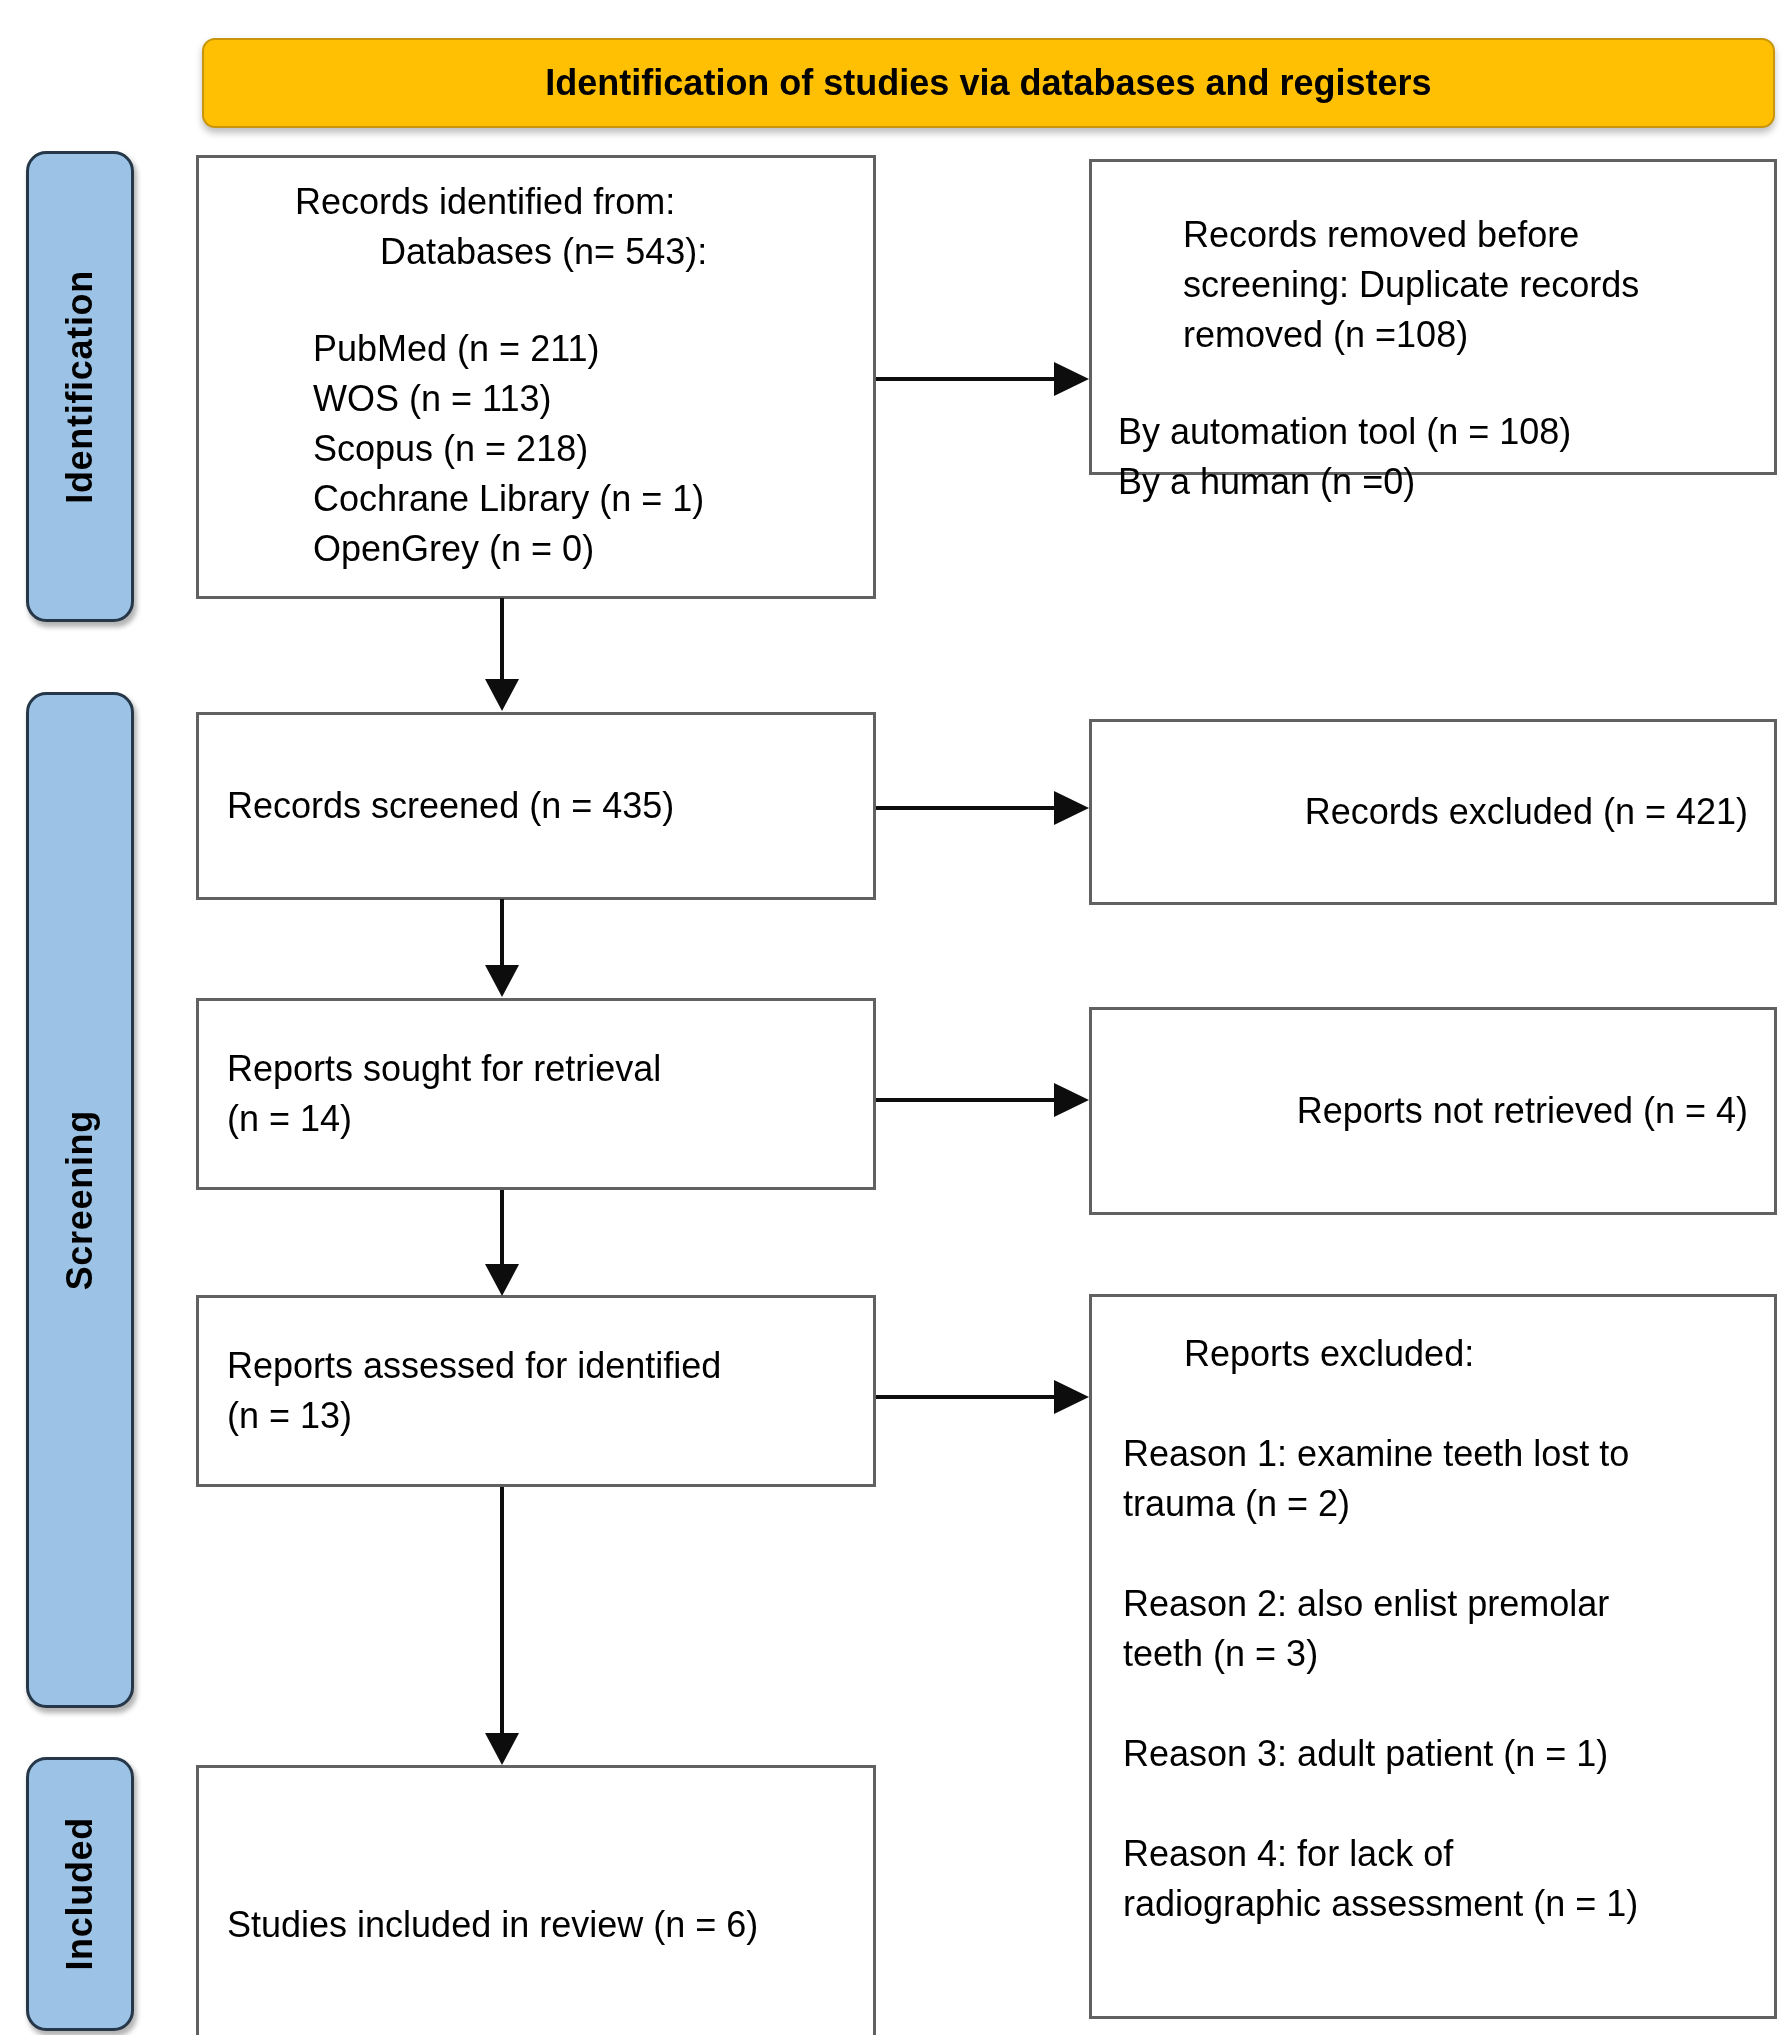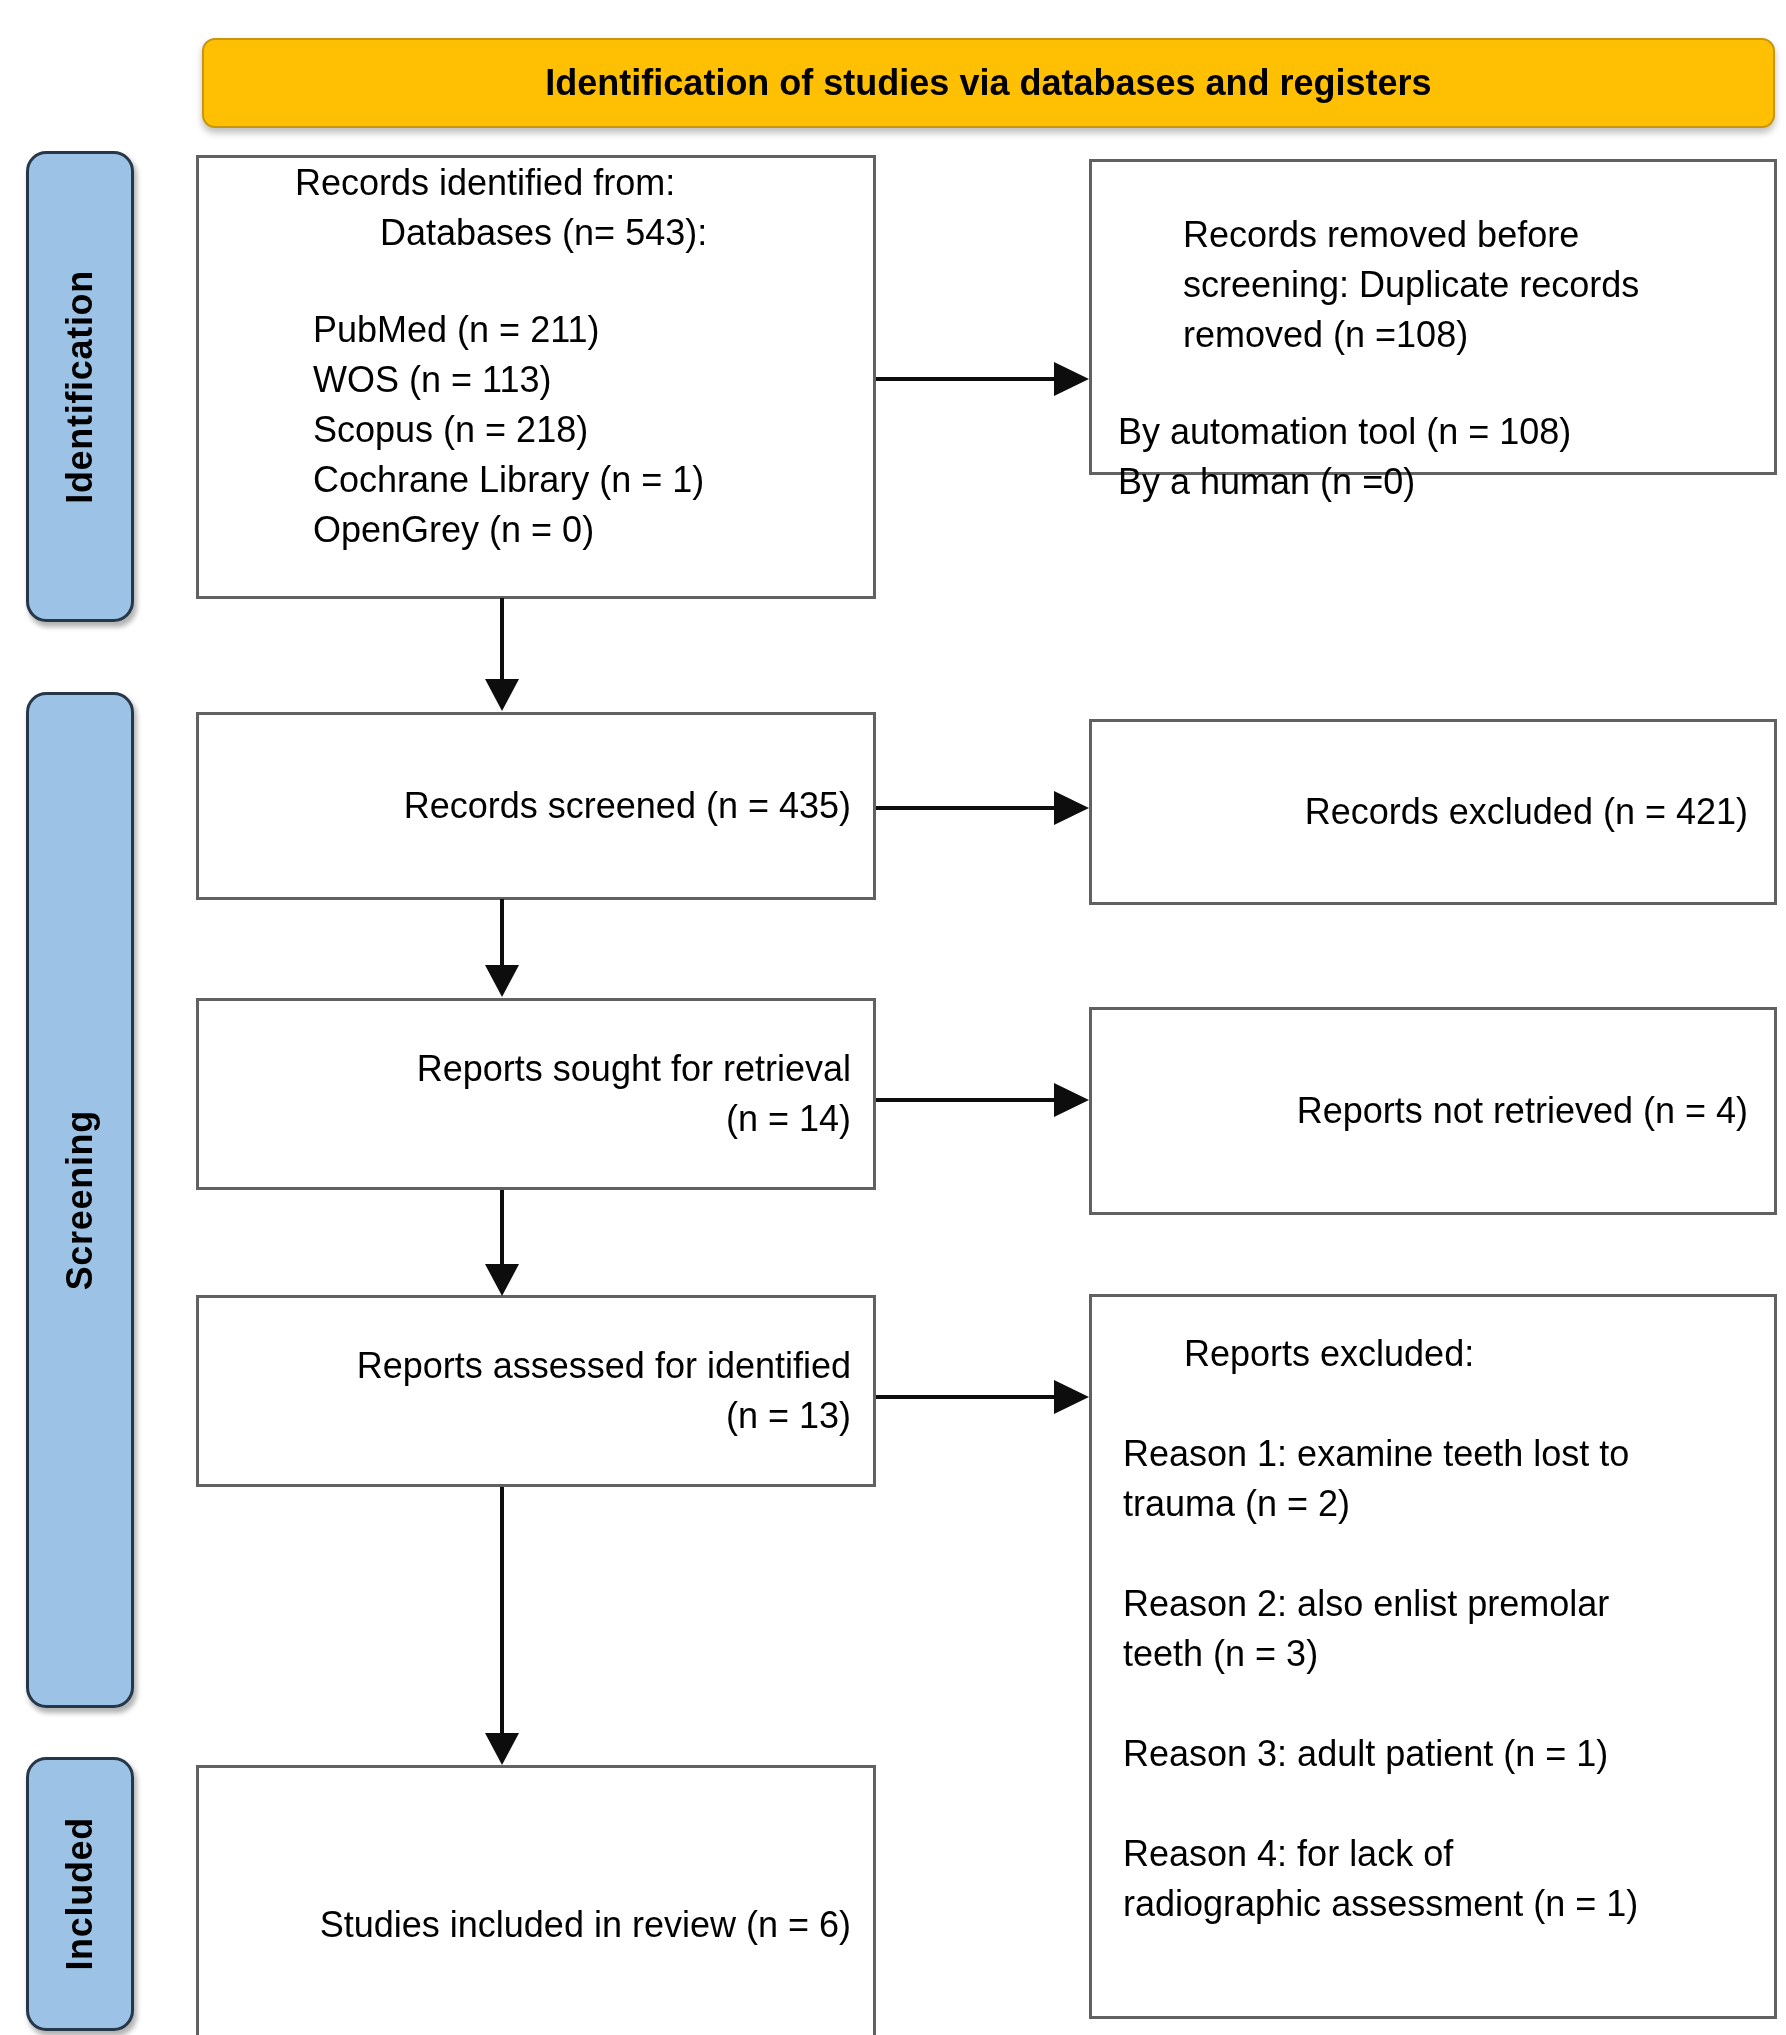--- a/index.html
+++ b/index.html
@@ -61,7 +61,7 @@
   }
   .col-l{left:196px;width:680px;}
   .col-r{left:1089px;width:688px;}
-  #box-identified{top:155px;height:444px;}
+  #box-identified{top:155px;height:444px;padding-top:19px;}
   #box-removed{top:159px;height:316px;padding-top:48px;}
   #box-screened{top:712px;height:188px;}
   #box-excluded{top:719px;height:186px;}

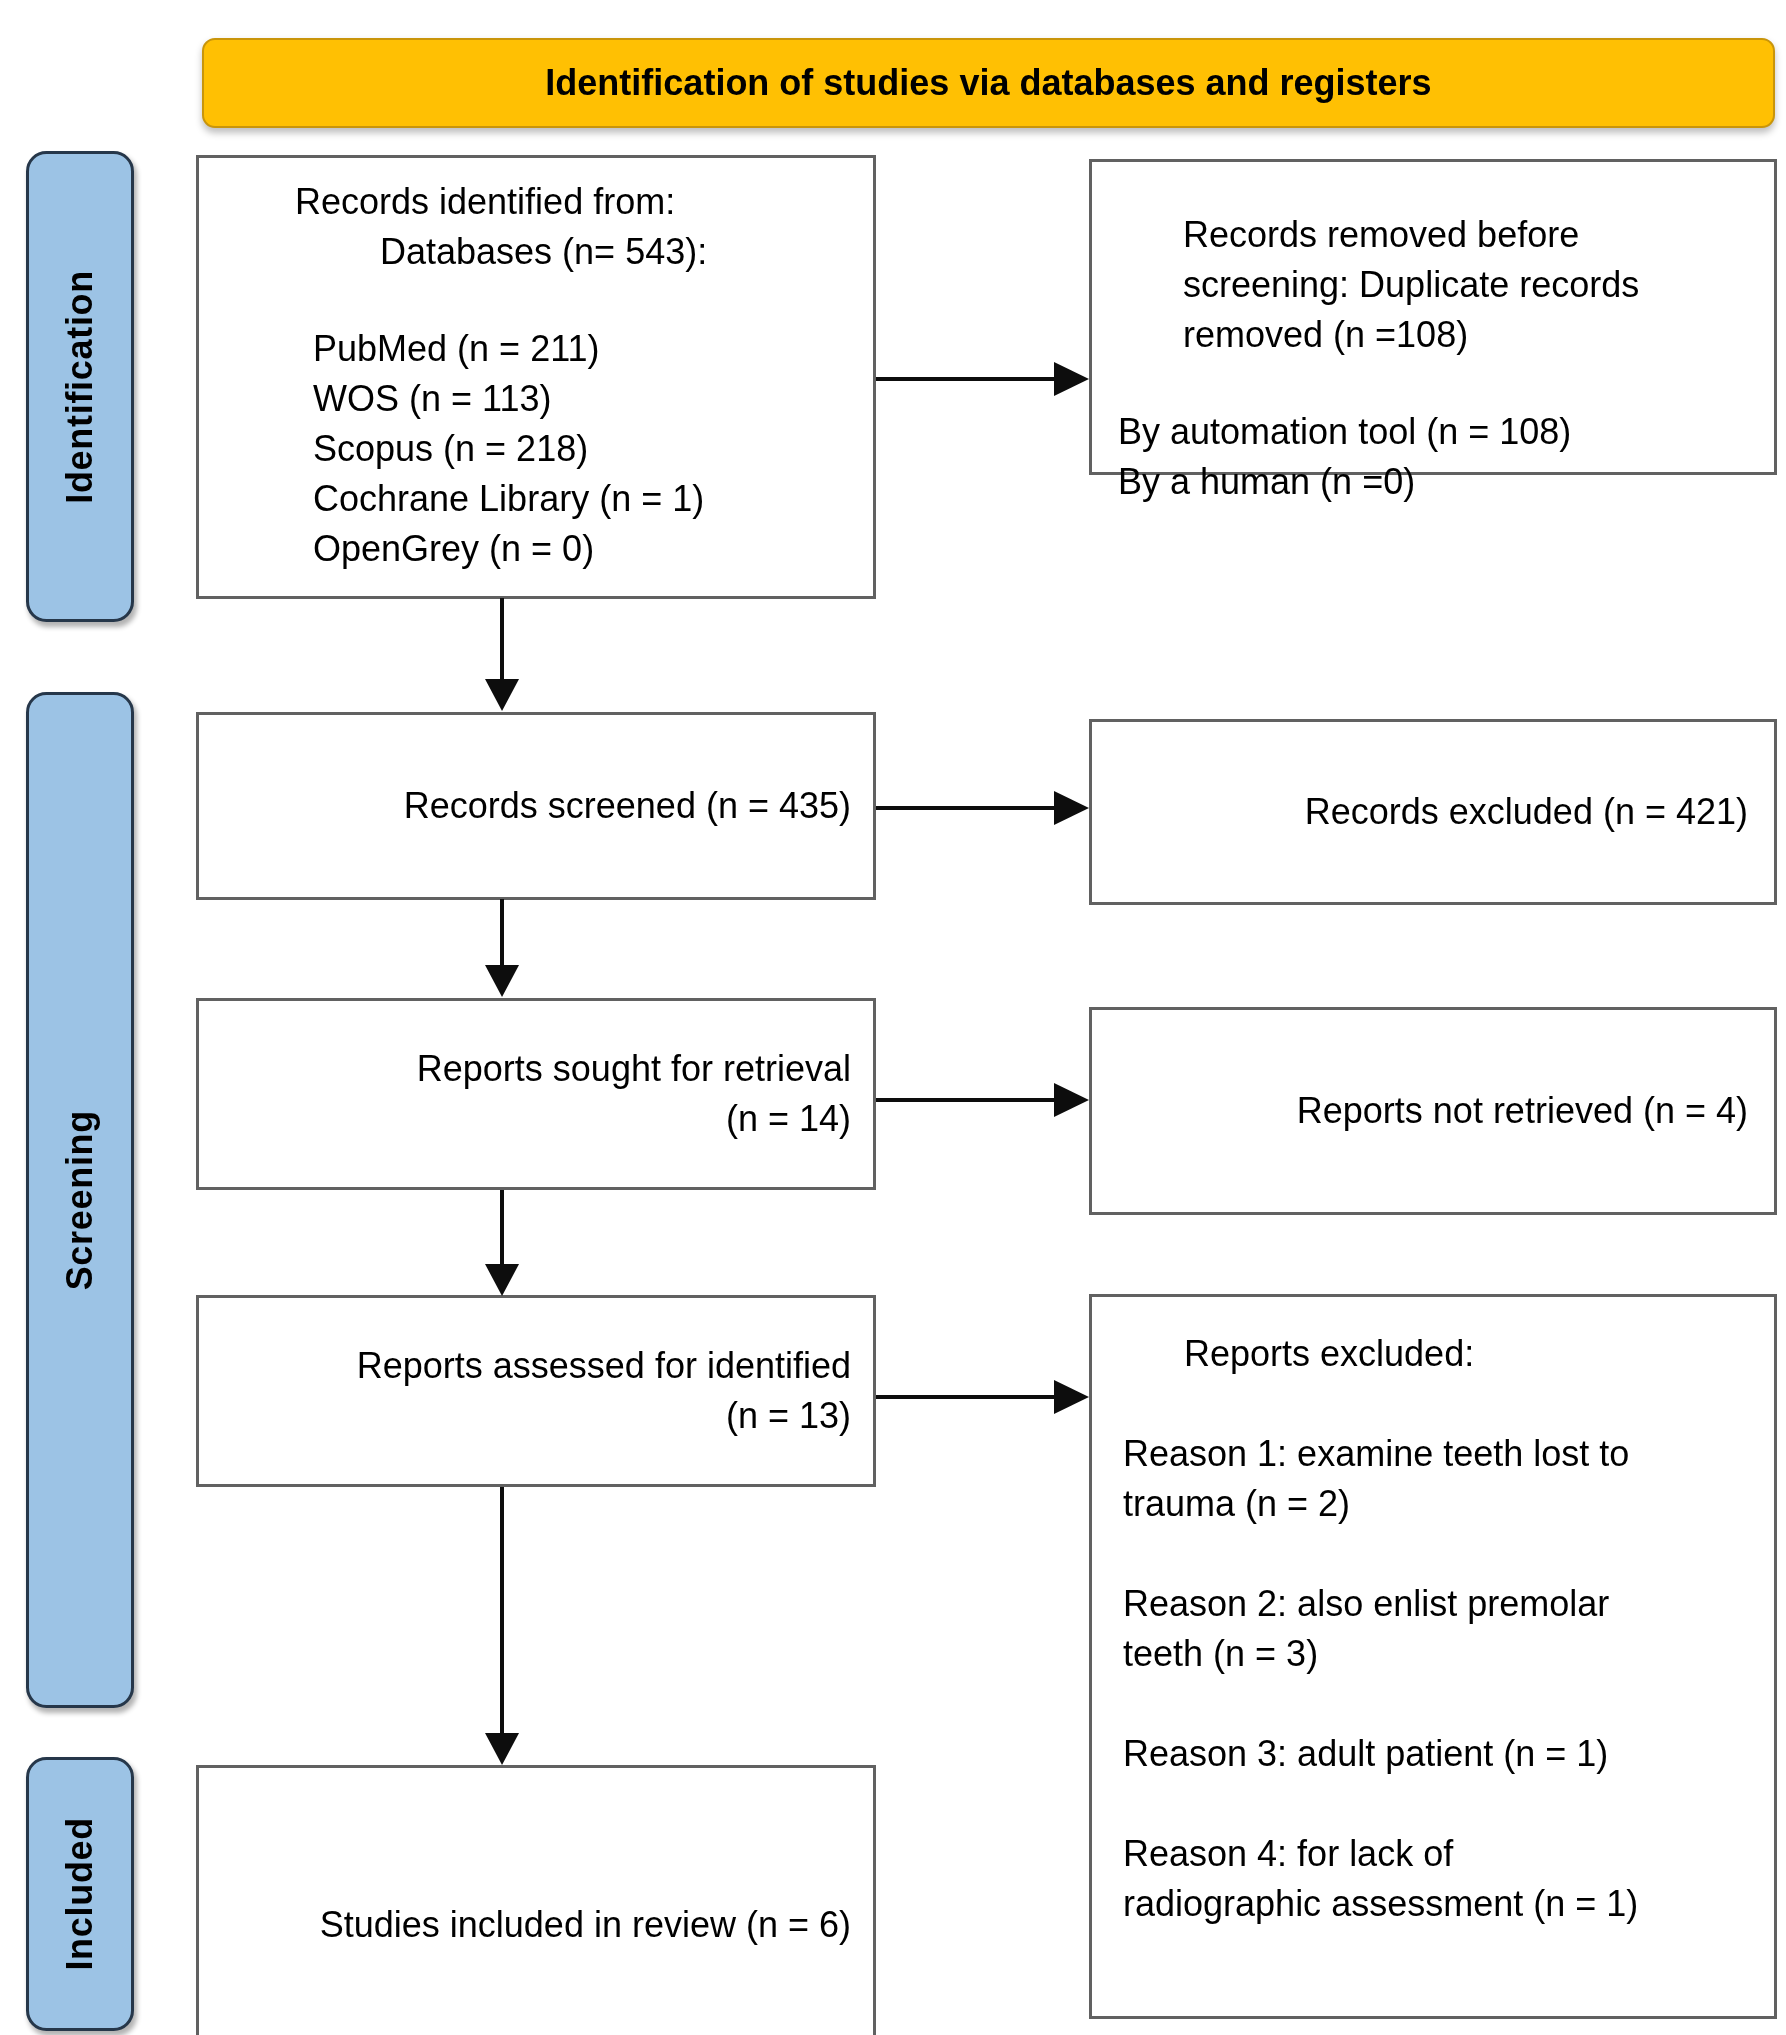--- a/index.html
+++ b/index.html
@@ -71,7 +71,7 @@
   #box-reports-excluded{top:1294px;height:725px;padding-top:32px;}
   #box-included{top:1765px;height:320px;}
   .vcenter{display:flex;flex-direction:column;justify-content:center;}
-  .pad-l{padding-left:28px;padding-right:22px;align-items:flex-end;}
+  .pad-l{padding-left:28px;padding-right:22px;}
   .pad-r{padding-left:32px;padding-right:26px;text-align:right;}
   .line{height:50px;white-space:nowrap;}
   

